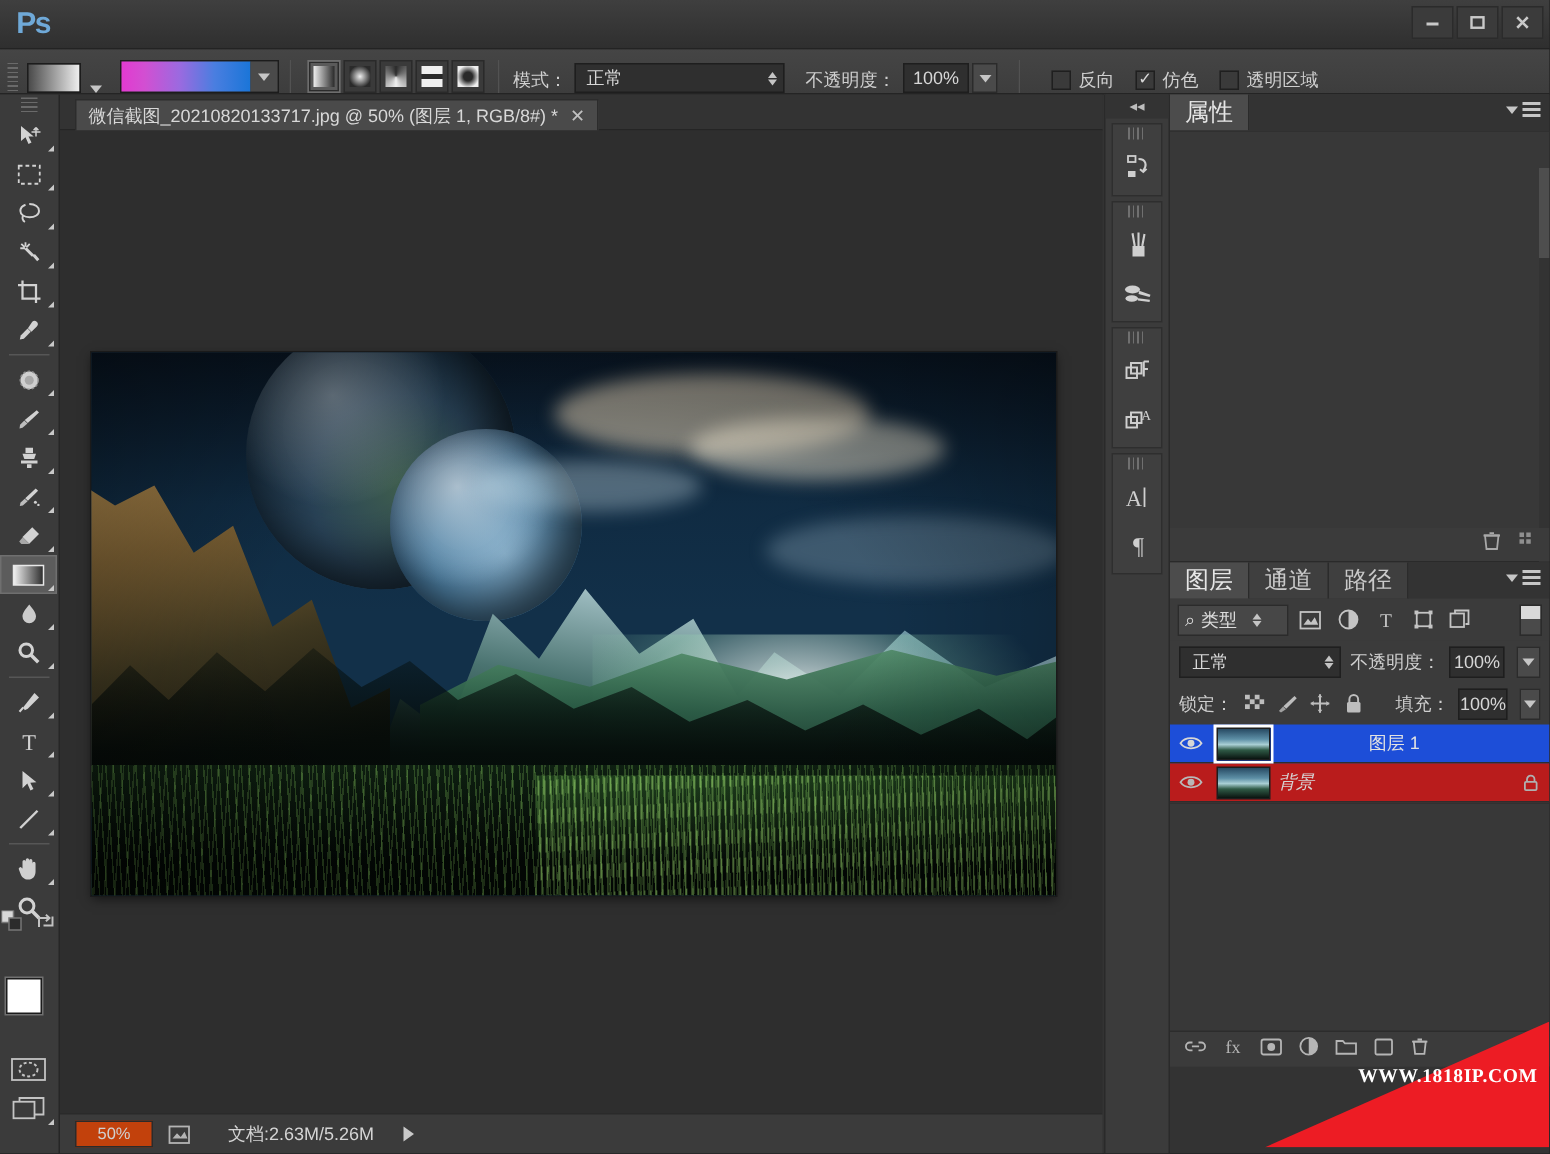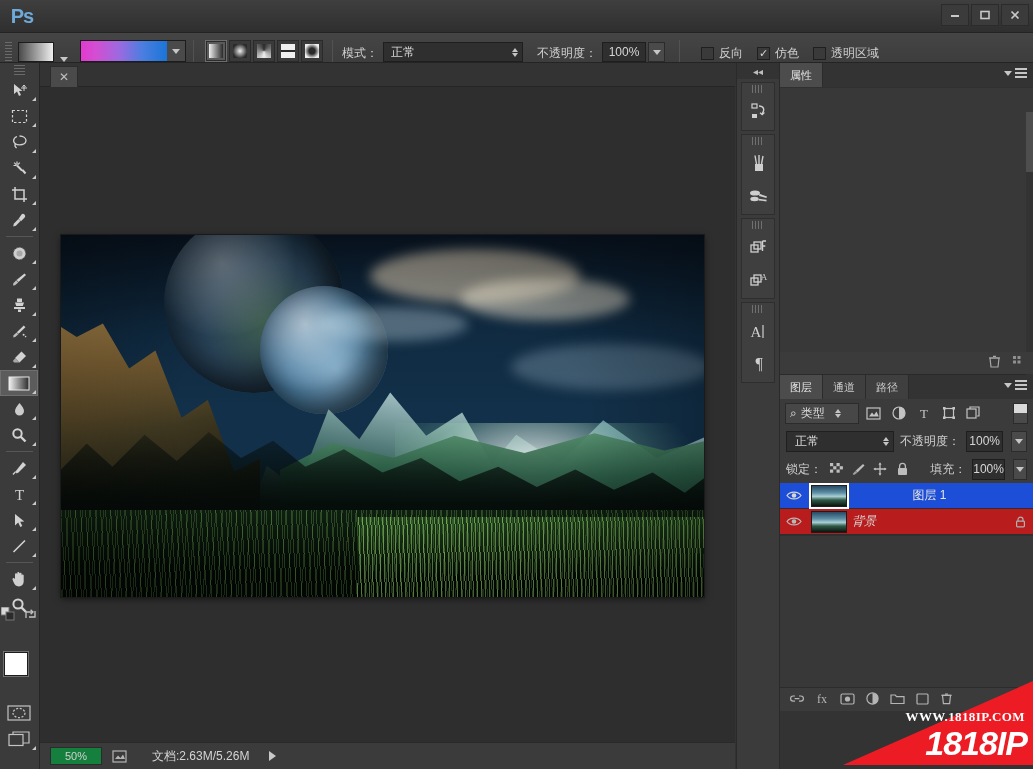--- a/index.html
+++ b/index.html
@@ -616,6 +616,7 @@
 
   <div id="tabstrip">
     <div id="doc-tab">
+      <span>微信截图_20210820133717.jpg @ 50% (图层 1, RGB/8#) *</span>
       <span id="doc-tab-close">✕</span>
     </div>
   </div>

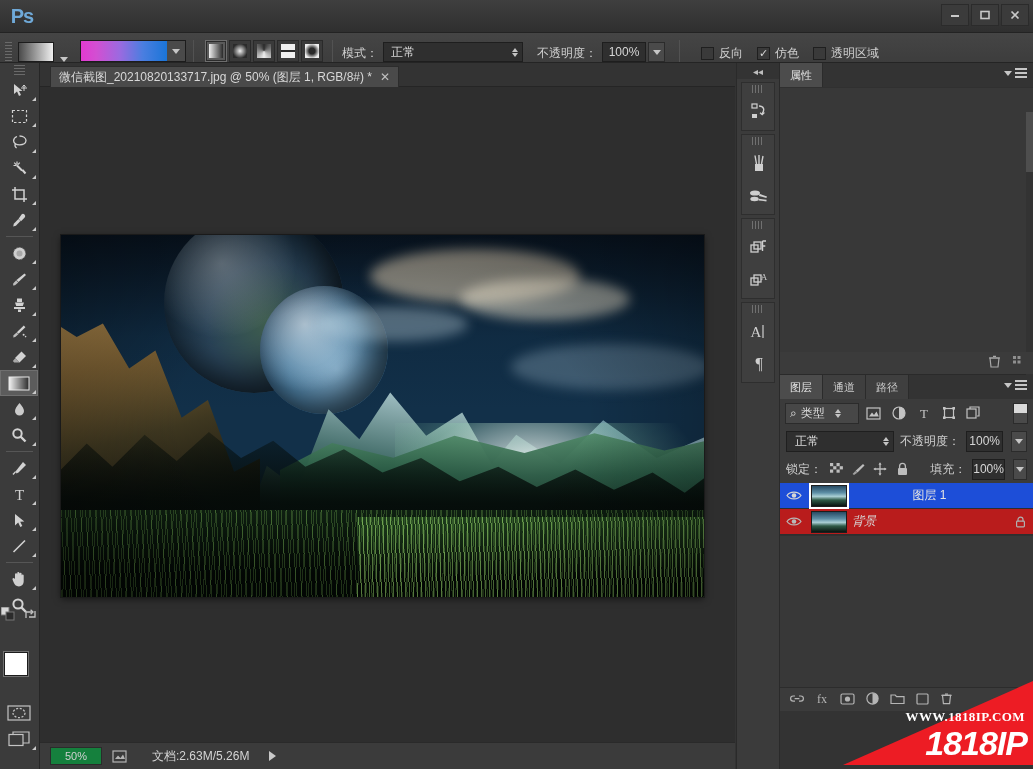--- a/index.html
+++ b/index.html
@@ -254,7 +254,7 @@
     height: 24px; background: #333333; display: flex; align-items: stretch; position: relative;
   }
   .panel-tab {
-    background: #3f3f3f; color: #c9c9c9; font-size: 11px;
+    background: #3f3f3f; color: #c9c9c9; font-size: 16px;
     display: flex; align-items: center; padding: 0 10px; border-right: 1px solid #2b2b2b;
   }
   .panel-tab.active { background: #4c4c4c; color: #e6e6e6; }

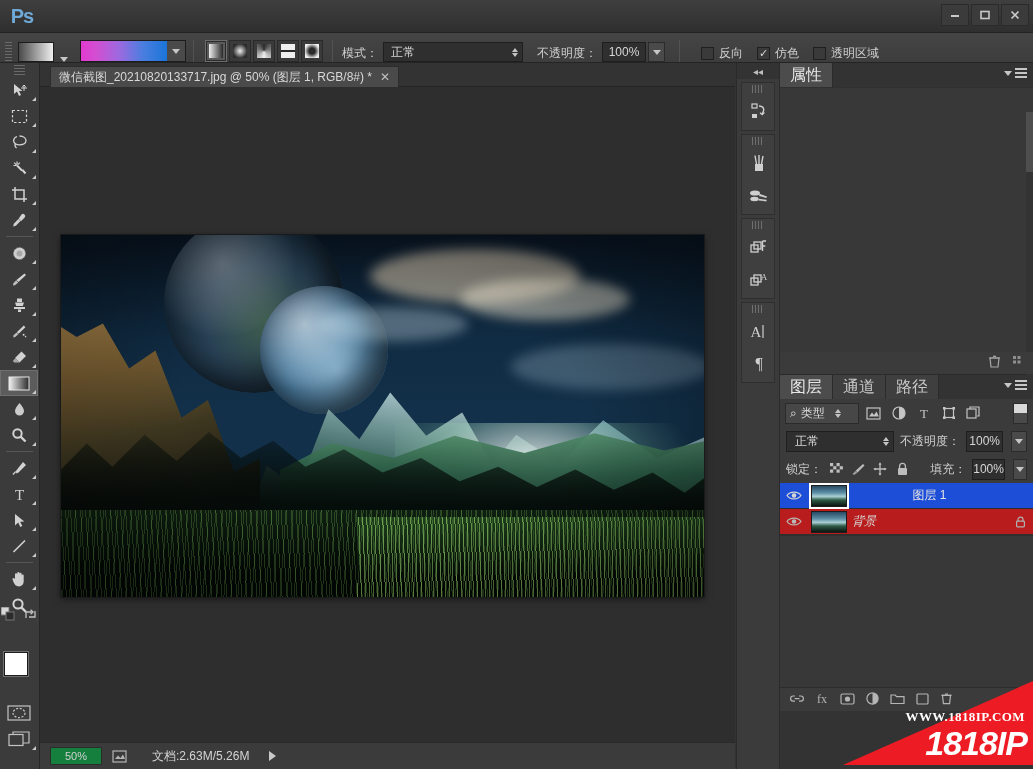--- a/index.html
+++ b/index.html
@@ -228,7 +228,7 @@
     display: flex; align-items: center; color: #c4c4c4; font-size: 11px;
   }
   #zoom-field {
-    width: 52px; height: 18px; background: #15803d; border: 1px solid #2b2b2b;
+    width: 52px; height: 18px; background: #c2410c; border: 1px solid #2b2b2b;
     margin-left: 10px; display: flex; align-items: center; justify-content: center; color: #d0d0d0;
   }
   #status-ico { width: 22px; height: 18px; margin-left: 6px; display: flex; align-items: center; justify-content: center; }

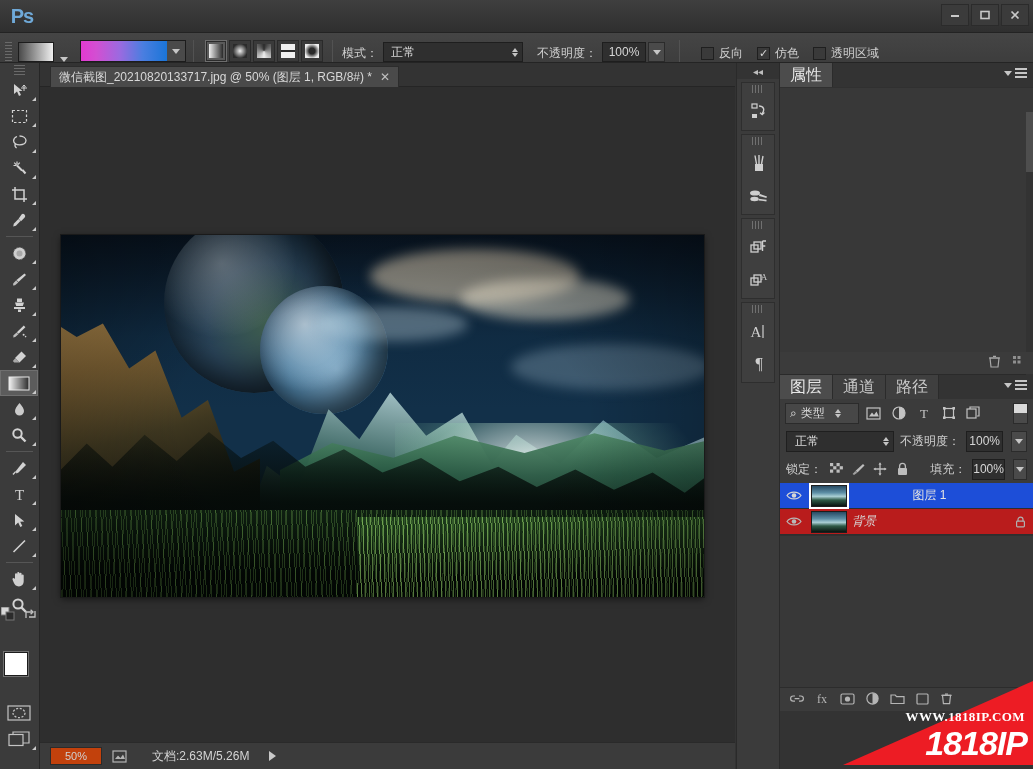--- a/index.html
+++ b/index.html
@@ -961,7 +961,6 @@
   <div id="watermark">
     <div id="wm-tri"></div>
     <div id="wm-url">WWW.1818IP.COM</div>
-    <div id="wm-name">1818IP</div>
   </div>
 
 </div>

